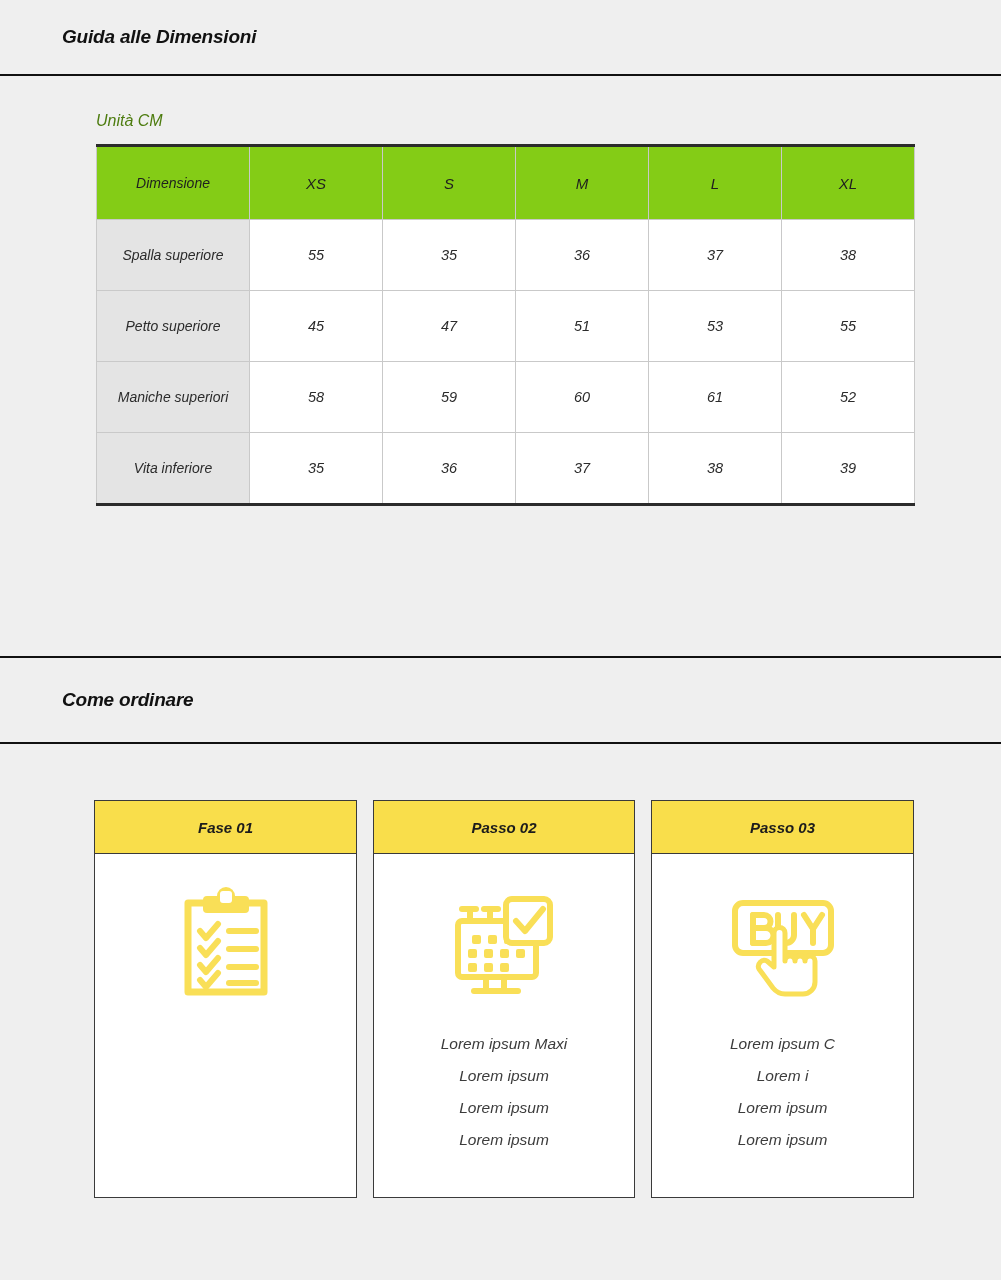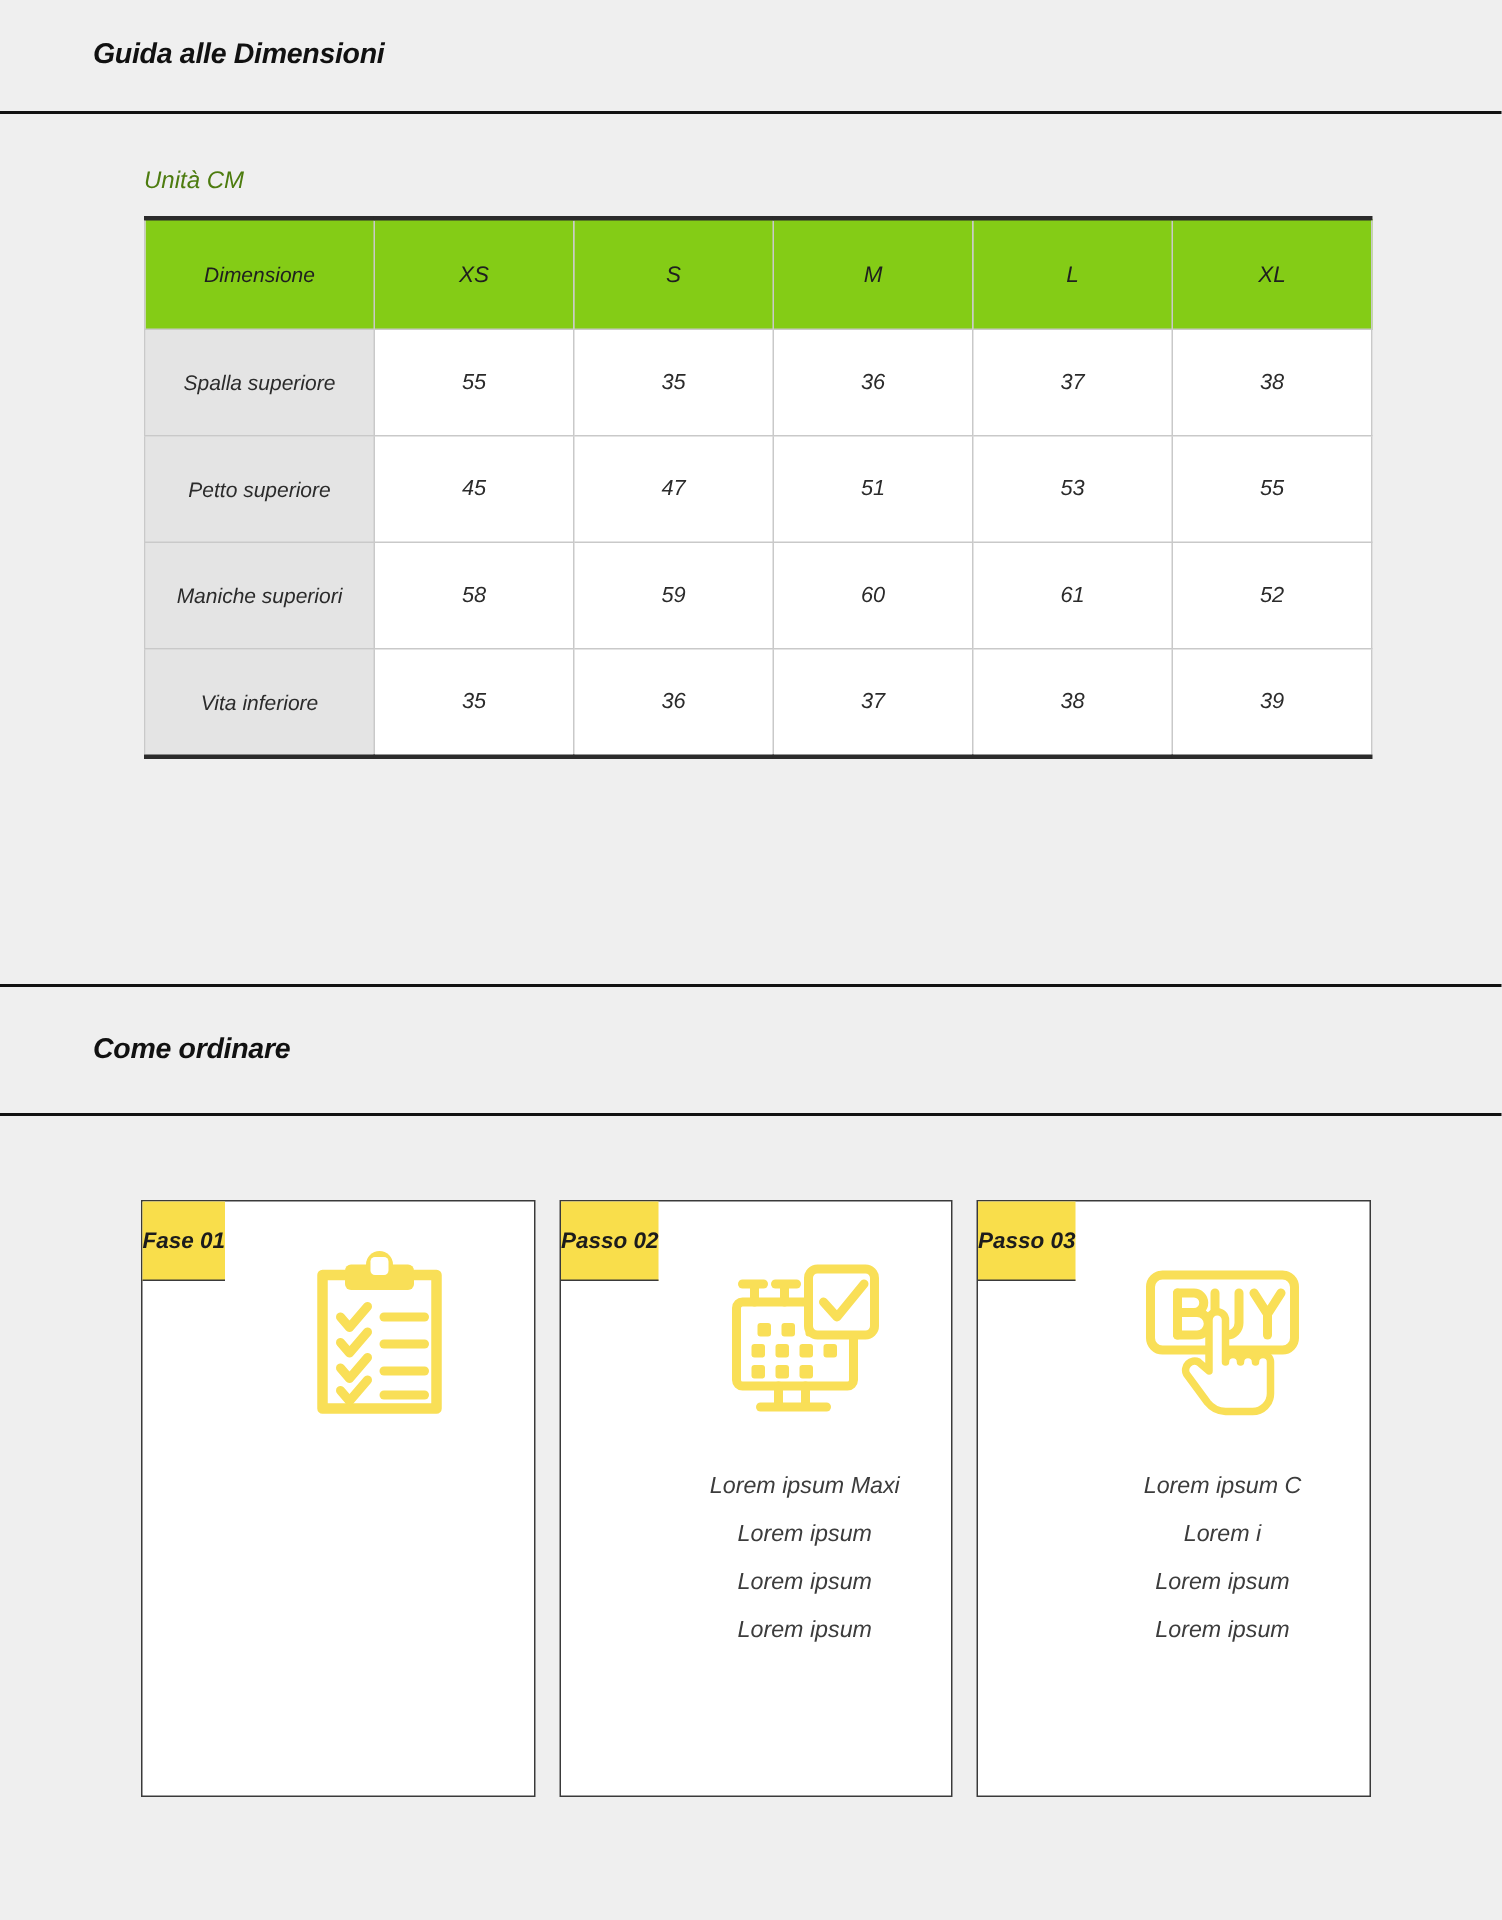--- a/index.html
+++ b/index.html
@@ -117,7 +117,7 @@
     border: 1px solid #3a3a3a;
     box-sizing: border-box;
     display: flex;
-    flex-direction: row;
+    flex-direction: column;
     height: 398px;
   }
   .card.c1 { width: 264px; }

